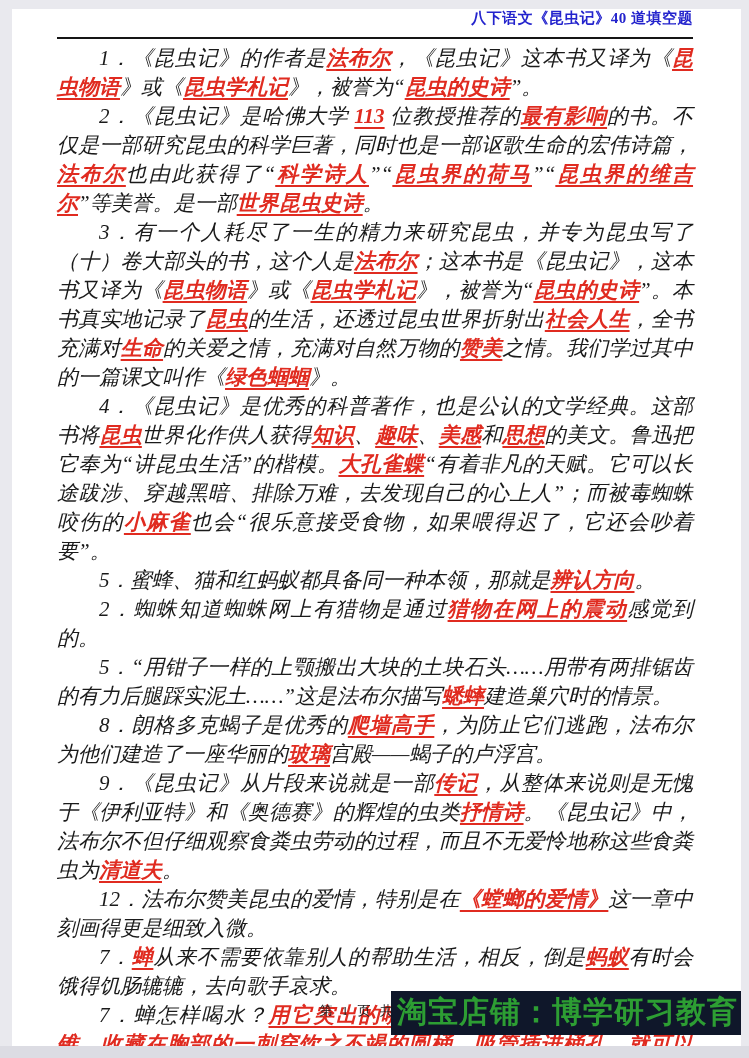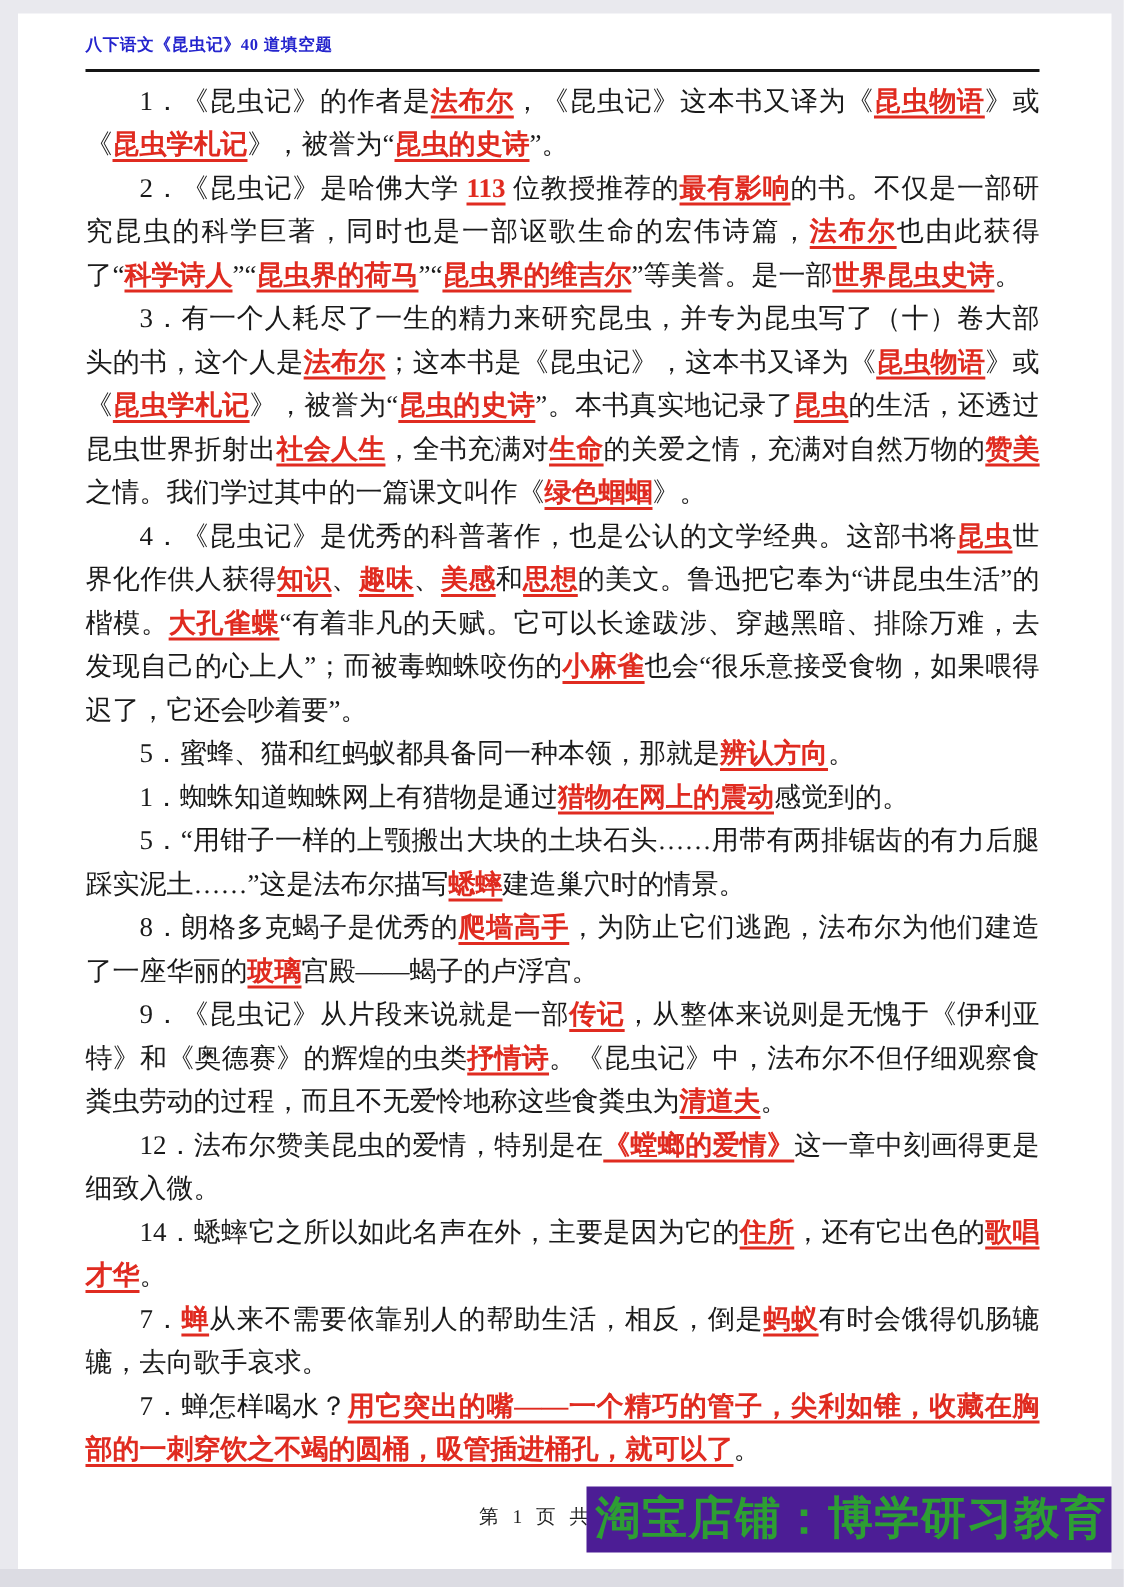--- a/index.html
+++ b/index.html
@@ -21,9 +21,8 @@
     left: 45px; right: 48px; top: 0;
   }
   .doc-title {
-    margin-top: 13px;
-    text-align: left;
-    font-size: 11px;
+    text-align: right;
+    font-size: 15px;
     font-weight: bold;
     color: #2424cd;
     letter-spacing: 0.5px;

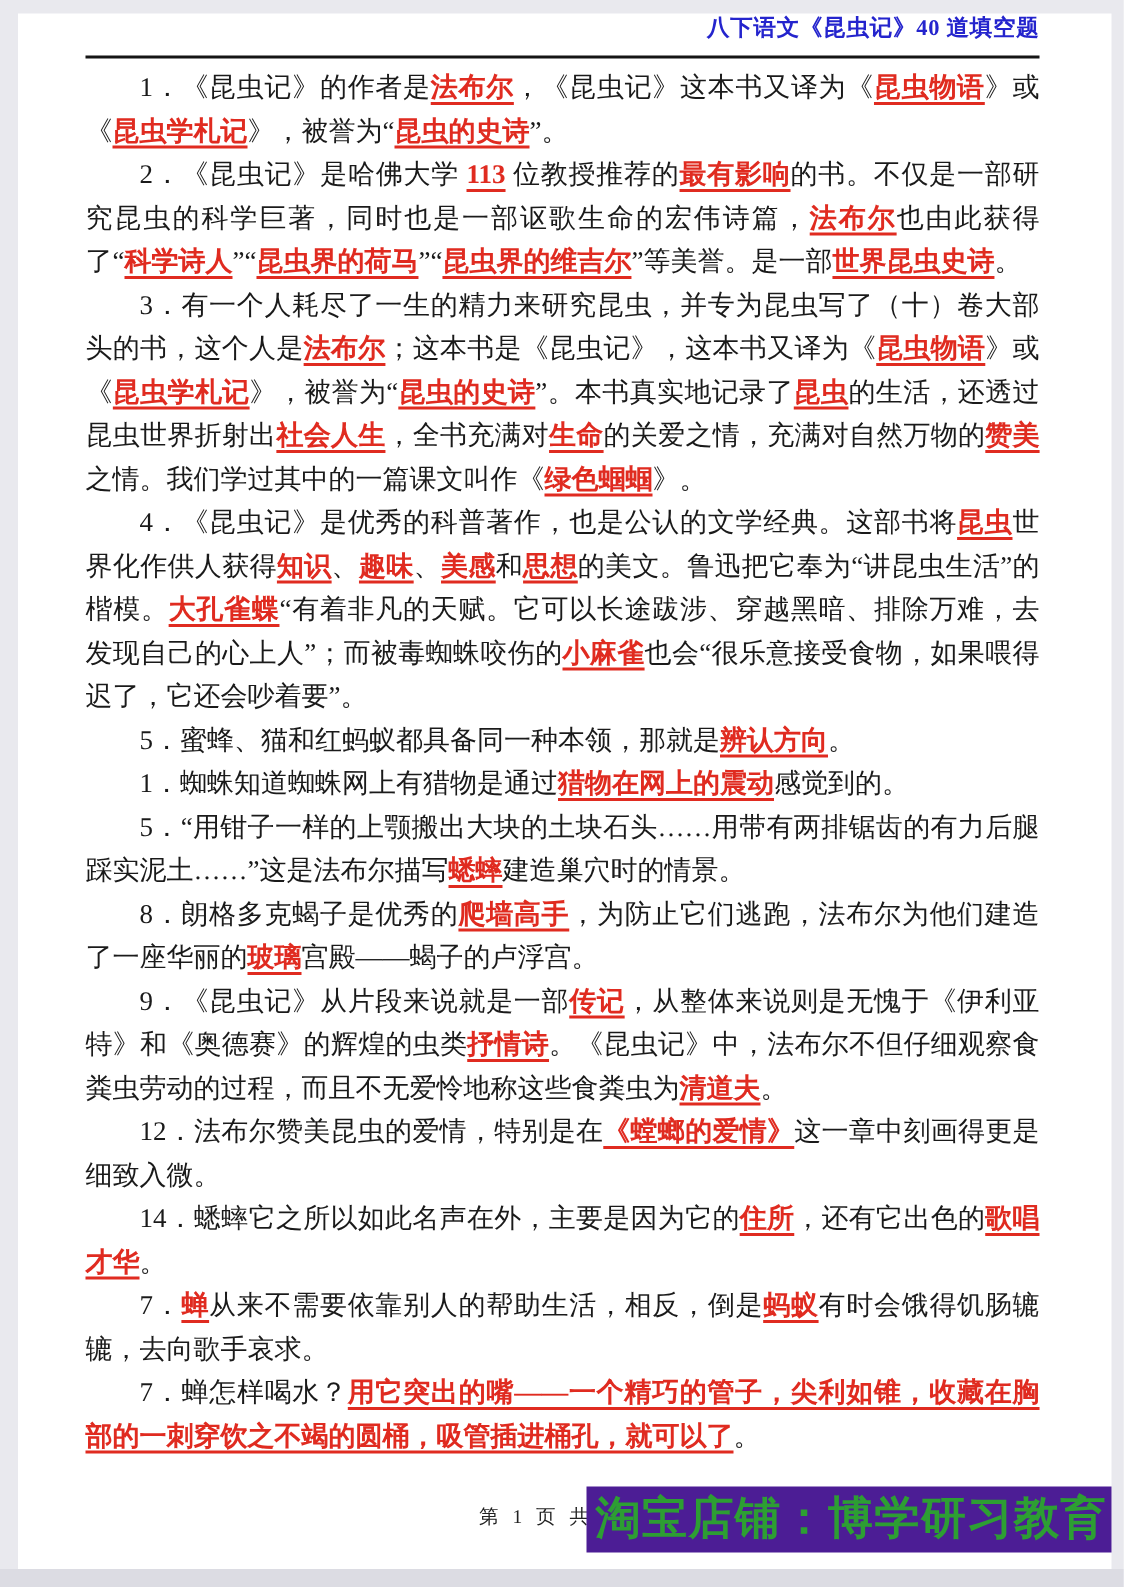--- a/index.html
+++ b/index.html
@@ -35,11 +35,12 @@
   .question-list { margin-top: 5px; }
   .question-list p.q {
     margin: 0;
-    font-size: 18px;
+    font-size: 21px;
     line-height: 29px;
     color: #1a1a1a;
     text-indent: 2em;
     text-align: justify;
+    font-style: italic;
   }
   .question-list .ans {
     color: #e02b20;

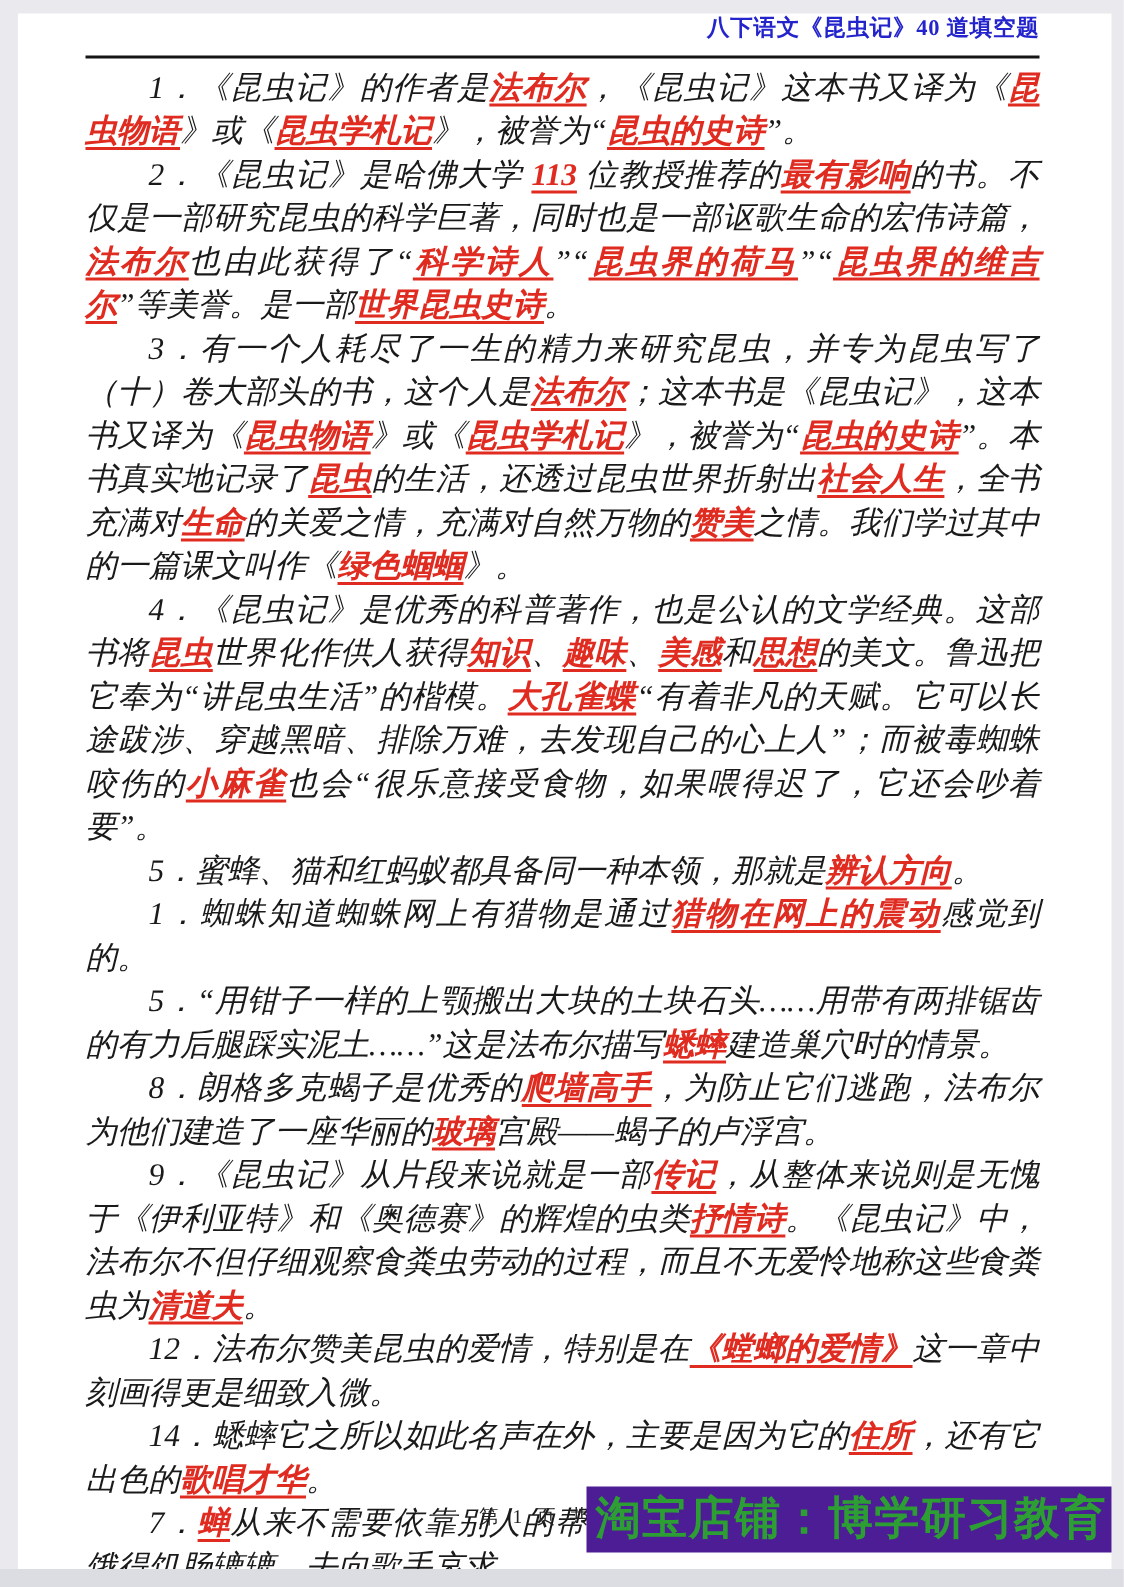--- a/index.html
+++ b/index.html
@@ -91,7 +91,7 @@
         <p class="q"><span class="txt">3．有一个人耗尽了一生的精力来研究昆虫，并专为昆虫写了（十）卷大部头的书，这个人是</span><span class="ans">法布尔</span><span class="txt">；这本书是《昆虫记》，这本书又译为《</span><span class="ans">昆虫物语</span><span class="txt">》或《</span><span class="ans">昆虫学札记</span><span class="txt">》，被誉为“</span><span class="ans">昆虫的史诗</span><span class="txt">”。本书真实地记录了</span><span class="ans">昆虫</span><span class="txt">的生活，还透过昆虫世界折射出</span><span class="ans">社会人生</span><span class="txt">，全书充满对</span><span class="ans">生命</span><span class="txt">的关爱之情，充满对自然万物的</span><span class="ans">赞美</span><span class="txt">之情。我们学过其中的一篇课文叫作《</span><span class="ans">绿色蝈蝈</span><span class="txt">》。</span></p>
         <p class="q"><span class="txt">4．《昆虫记》是优秀的科普著作，也是公认的文学经典。这部书将</span><span class="ans">昆虫</span><span class="txt">世界化作供人获得</span><span class="ans">知识</span><span class="txt">、</span><span class="ans">趣味</span><span class="txt">、</span><span class="ans">美感</span><span class="txt">和</span><span class="ans">思想</span><span class="txt">的美文。鲁迅把它奉为“讲昆虫生活”的楷模。</span><span class="ans">大孔雀蝶</span><span class="txt">“有着非凡的天赋。它可以长途跋涉、穿越黑暗、排除万难，去发现自己的心上人”；而被毒蜘蛛咬伤的</span><span class="ans">小麻雀</span><span class="txt">也会“很乐意接受食物，如果喂得迟了，它还会吵着要”。</span></p>
         <p class="q"><span class="txt">5．蜜蜂、猫和红蚂蚁都具备同一种本领，那就是</span><span class="ans">辨认方向</span><span class="txt">。</span></p>
-        <p class="q"><span class="txt">1．蜘蛛知道蜘蛛网上有猎物是通过</span><span class="ans">猎物在网上的震动</span><span class="txt">感觉到的。</span></p>
+        <p class="q"><span class="txt">2．蜘蛛知道蜘蛛网上有猎物是通过</span><span class="ans">猎物在网上的震动</span><span class="txt">感觉到的。</span></p>
         <p class="q"><span class="txt">5．“用钳子一样的上颚搬出大块的土块石头……用带有两排锯齿的有力后腿踩实泥土……”这是法布尔描写</span><span class="ans">蟋蟀</span><span class="txt">建造巢穴时的情景。</span></p>
         <p class="q"><span class="txt">8．朗格多克蝎子是优秀的</span><span class="ans">爬墙高手</span><span class="txt">，为防止它们逃跑，法布尔为他们建造了一座华丽的</span><span class="ans">玻璃</span><span class="txt">宫殿——蝎子的卢浮宫。</span></p>
         <p class="q"><span class="txt">9．《昆虫记》从片段来说就是一部</span><span class="ans">传记</span><span class="txt">，从整体来说则是无愧于《伊利亚特》和《奥德赛》的辉煌的虫类</span><span class="ans">抒情诗</span><span class="txt">。《昆虫记》中，法布尔不但仔细观察食粪虫劳动的过程，而且不无爱怜地称这些食粪虫为</span><span class="ans">清道夫</span><span class="txt">。</span></p>

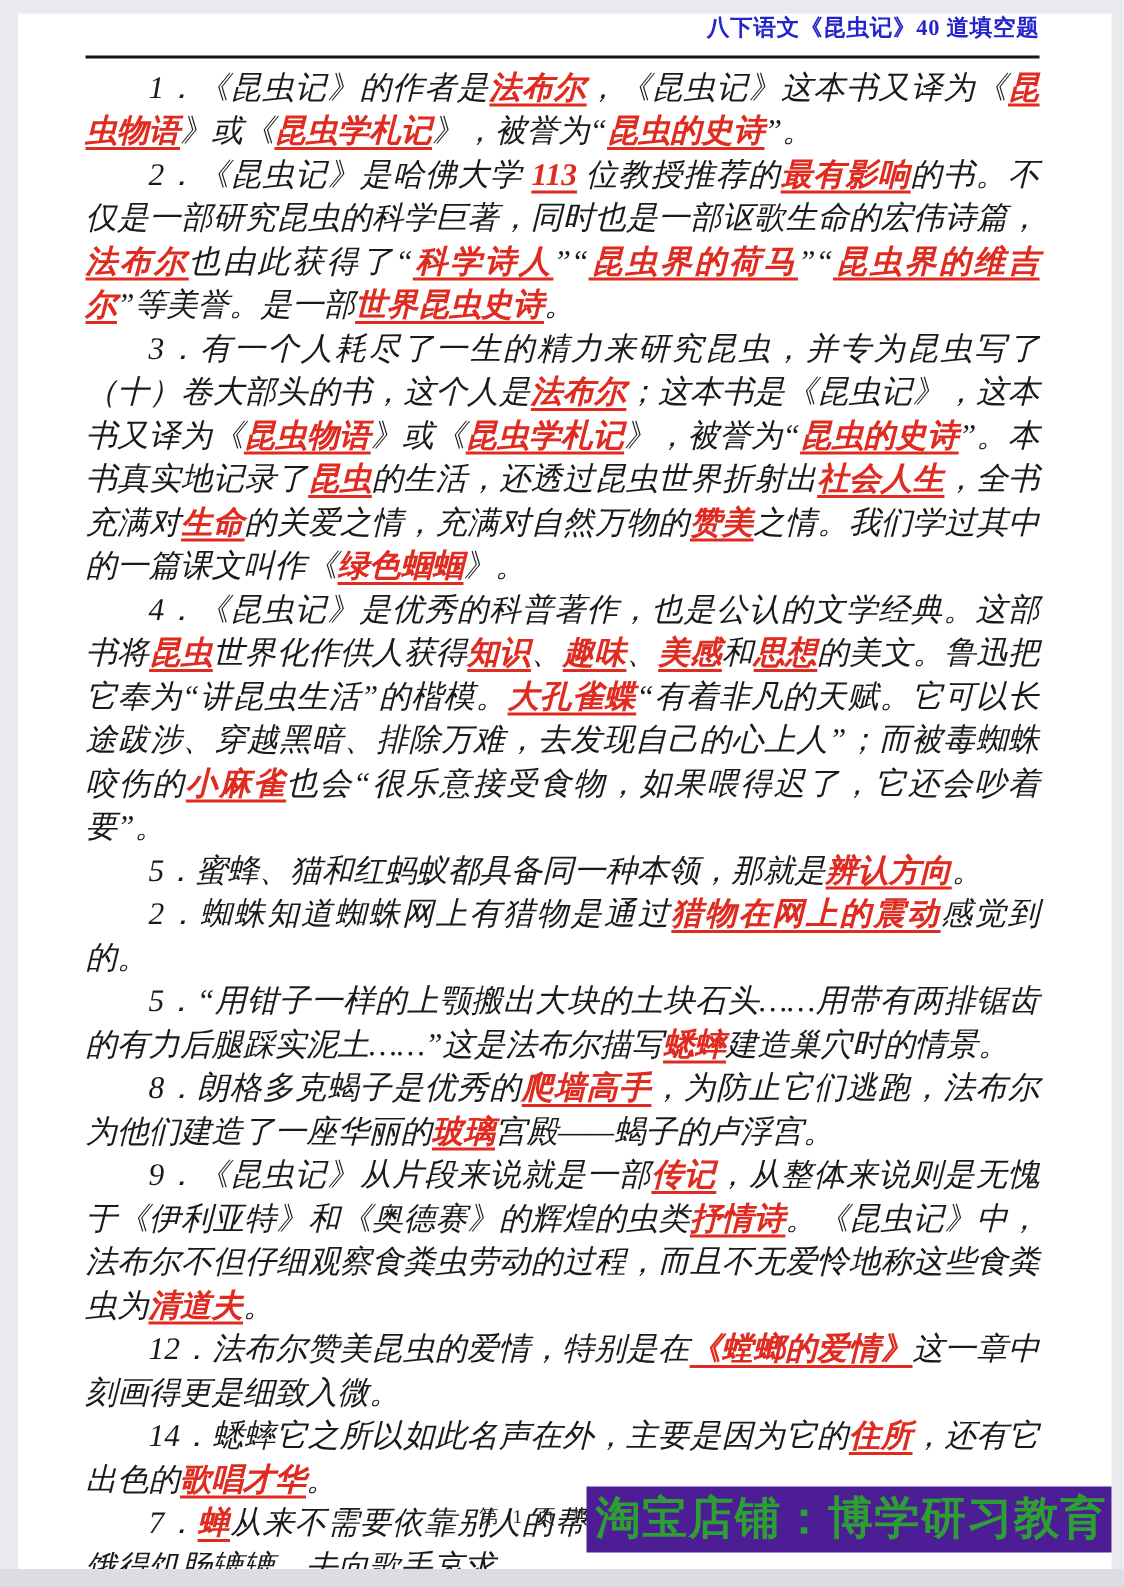--- a/index.html
+++ b/index.html
@@ -96,7 +96,6 @@
         <p class="q"><span class="txt">8．朗格多克蝎子是优秀的</span><span class="ans">爬墙高手</span><span class="txt">，为防止它们逃跑，法布尔为他们建造了一座华丽的</span><span class="ans">玻璃</span><span class="txt">宫殿——蝎子的卢浮宫。</span></p>
         <p class="q"><span class="txt">9．《昆虫记》从片段来说就是一部</span><span class="ans">传记</span><span class="txt">，从整体来说则是无愧于《伊利亚特》和《奥德赛》的辉煌的虫类</span><span class="ans">抒情诗</span><span class="txt">。《昆虫记》中，法布尔不但仔细观察食粪虫劳动的过程，而且不无爱怜地称这些食粪虫为</span><span class="ans">清道夫</span><span class="txt">。</span></p>
         <p class="q"><span class="txt">12．法布尔赞美昆虫的爱情，特别是在</span><span class="ans">《螳螂的爱情》</span><span class="txt">这一章中刻画得更是细致入微。</span></p>
-        <p class="q"><span class="txt">14．蟋蟀它之所以如此名声在外，主要是因为它的</span><span class="ans">住所</span><span class="txt">，还有它出色的</span><span class="ans">歌唱才华</span><span class="txt">。</span></p>
         <p class="q"><span class="txt">7．</span><span class="ans">蝉</span><span class="txt">从来不需要依靠别人的帮助生活，相反，倒是</span><span class="ans">蚂蚁</span><span class="txt">有时会饿得饥肠辘辘，去向歌手哀求。</span></p>
         <p class="q"><span class="txt">7．蝉怎样喝水？</span><span class="ans">用它突出的嘴——一个精巧的管子，尖利如锥，收藏在胸部的一刺穿饮之不竭的圆桶，吸管插进桶孔，就可以了</span><span class="txt">。</span></p>
       </div>

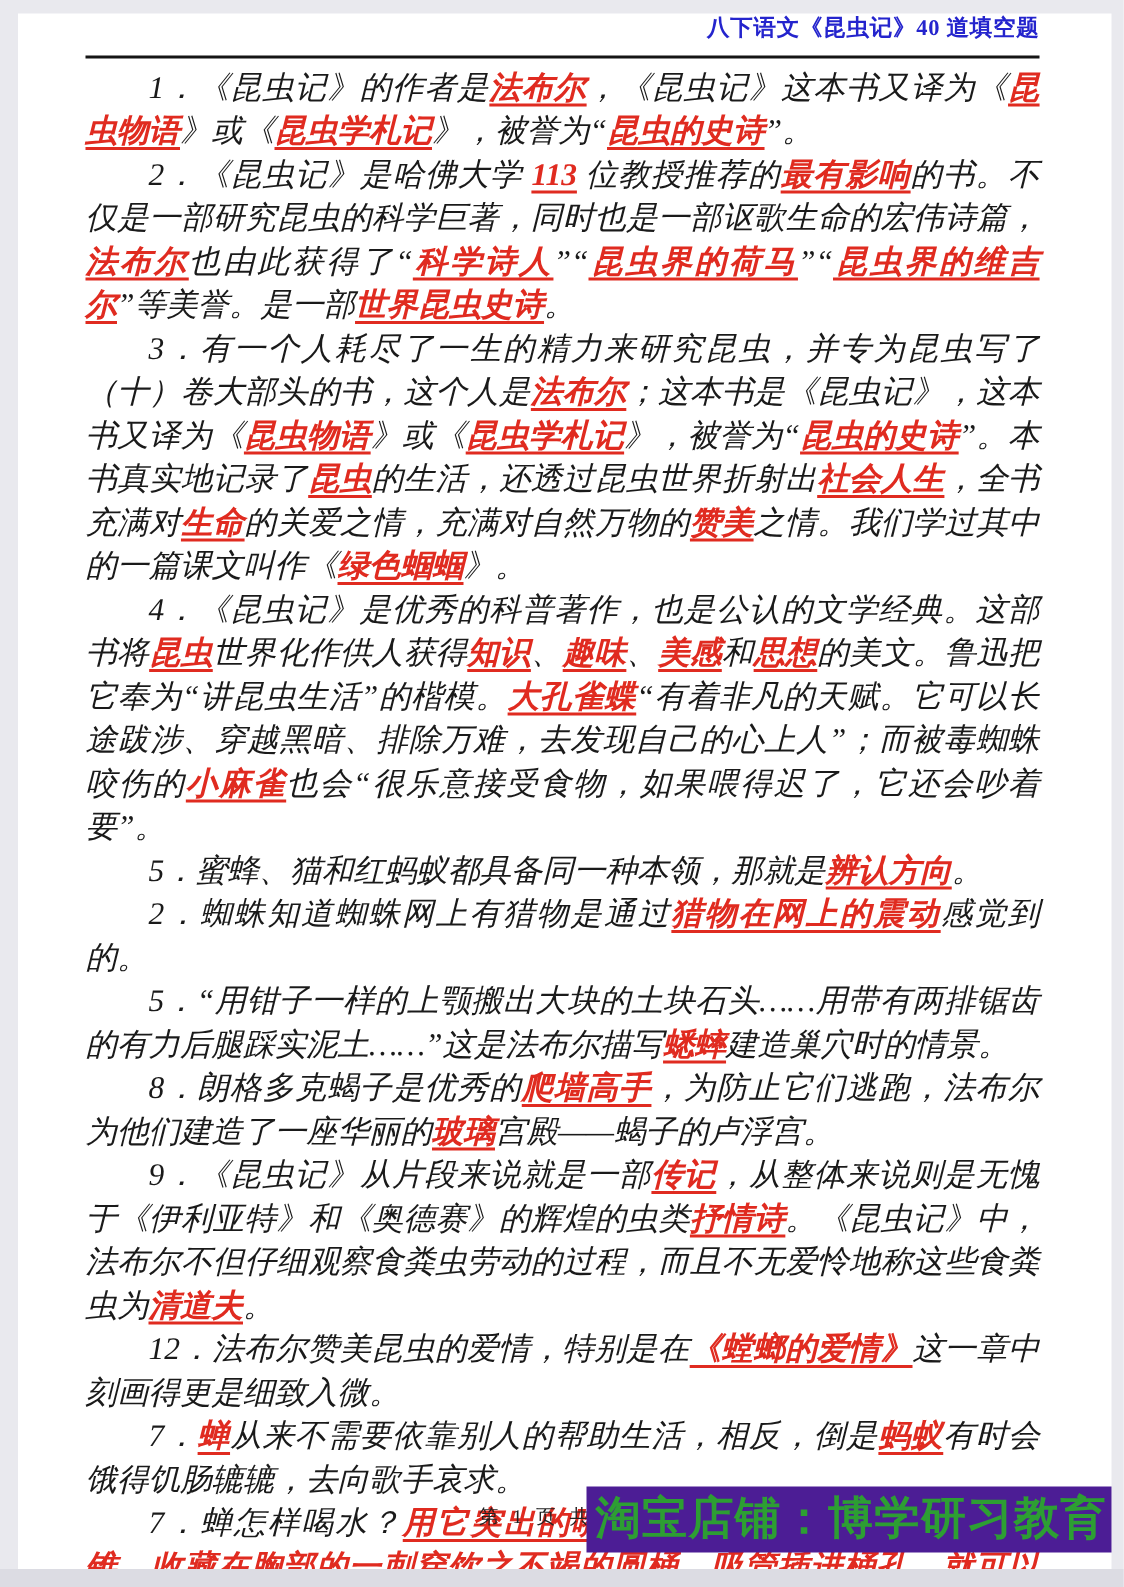--- a/index.html
+++ b/index.html
@@ -66,7 +66,7 @@
     font-size: 30px;
     font-weight: bold;
     color: #2d9e33;
-    background: #4c1d95;
+    background: #0f172a;
     padding: 1px 3px 2px 6px;
     white-space: nowrap;
     letter-spacing: 1px;

